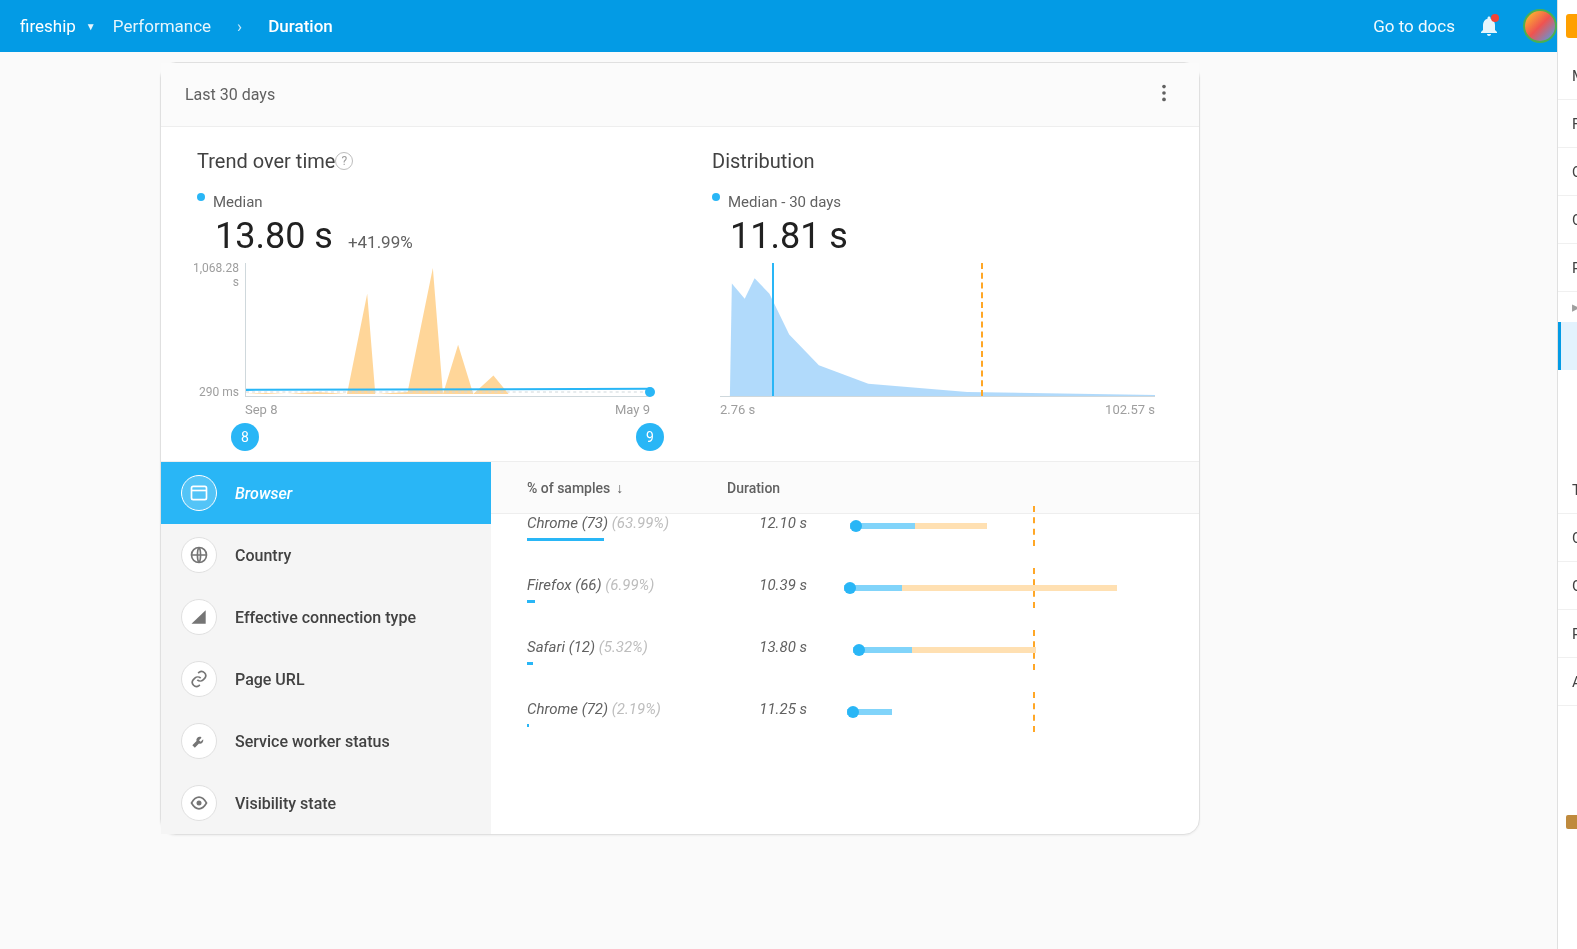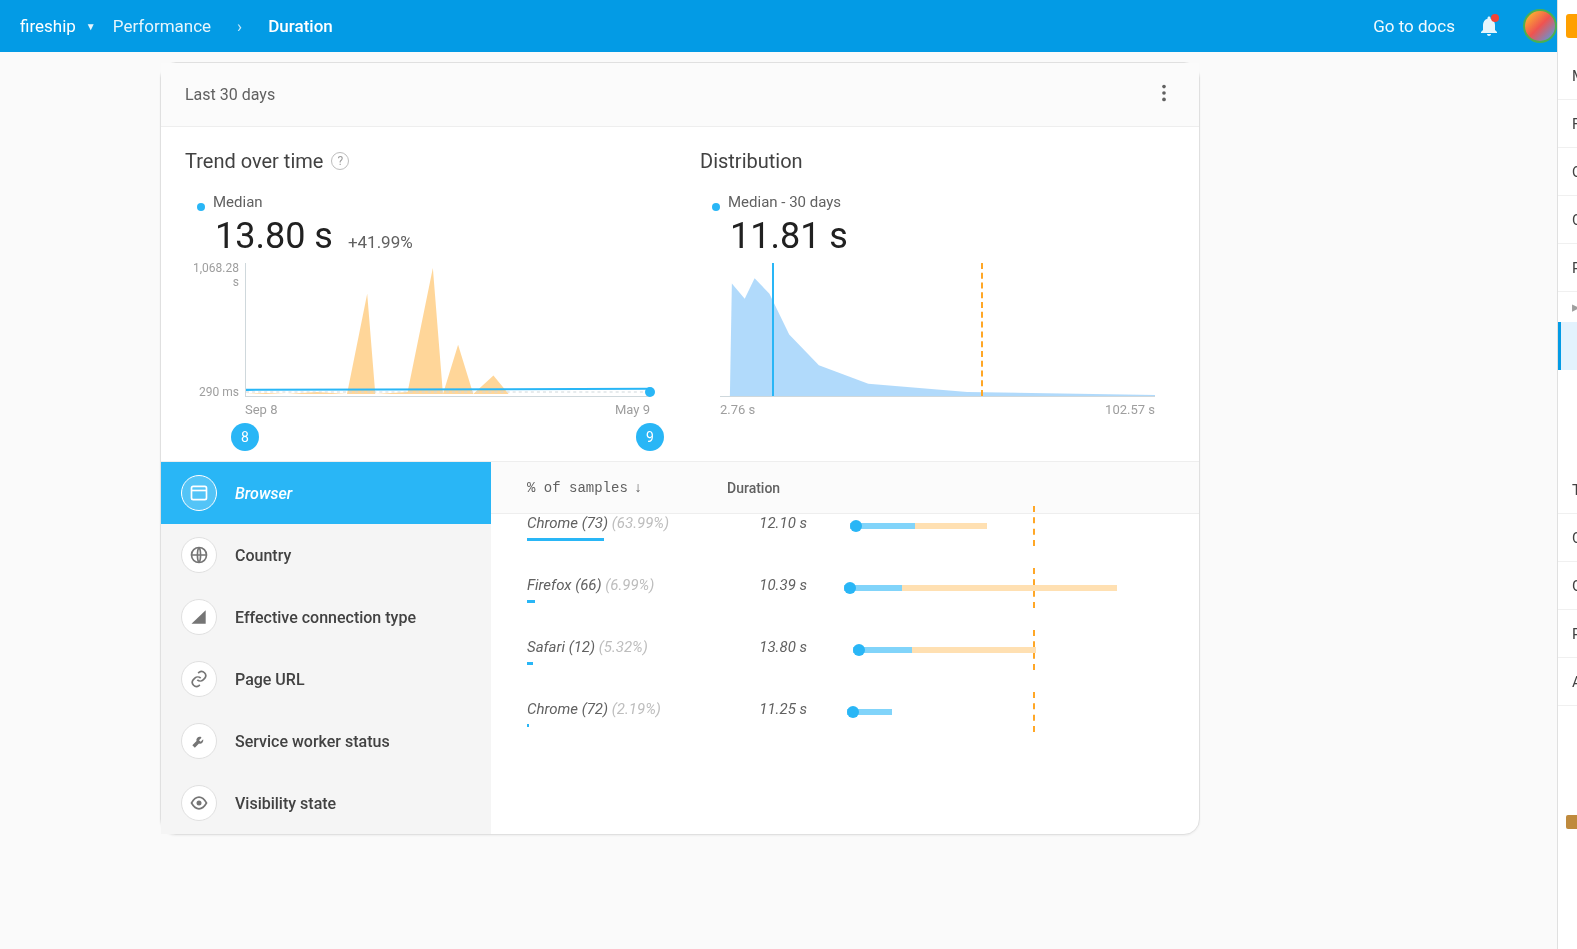--- a/index.html
+++ b/index.html
@@ -32,7 +32,7 @@
   
   .charts { display: flex; padding: 22px 24px 8px 24px; gap: 40px; }
   .chart-col { flex: 1; }
-  .chart-title { font-size: 20px; color: #424242; display: flex; align-items: center; gap: 8px; margin-bottom: 20px; }
+  .chart-title { font-size: 20px; color: #424242; display: flex; align-items: center; margin-bottom: 20px; margin-left: 12px; }
   .help-icon { width: 18px; height: 18px; border: 1.5px solid #bdbdbd; border-radius: 50%; display: inline-flex; align-items: center; justify-content: center; font-size: 12px; color: #9e9e9e; cursor: pointer; }
   .metric-label { display: flex; align-items: flex-end; gap: 8px; font-size: 15px; color: #616161; margin-left: 12px; }
   .dot-blue { width: 8px; height: 8px; border-radius: 50%; background: #29b6f6; flex-shrink: 0; }

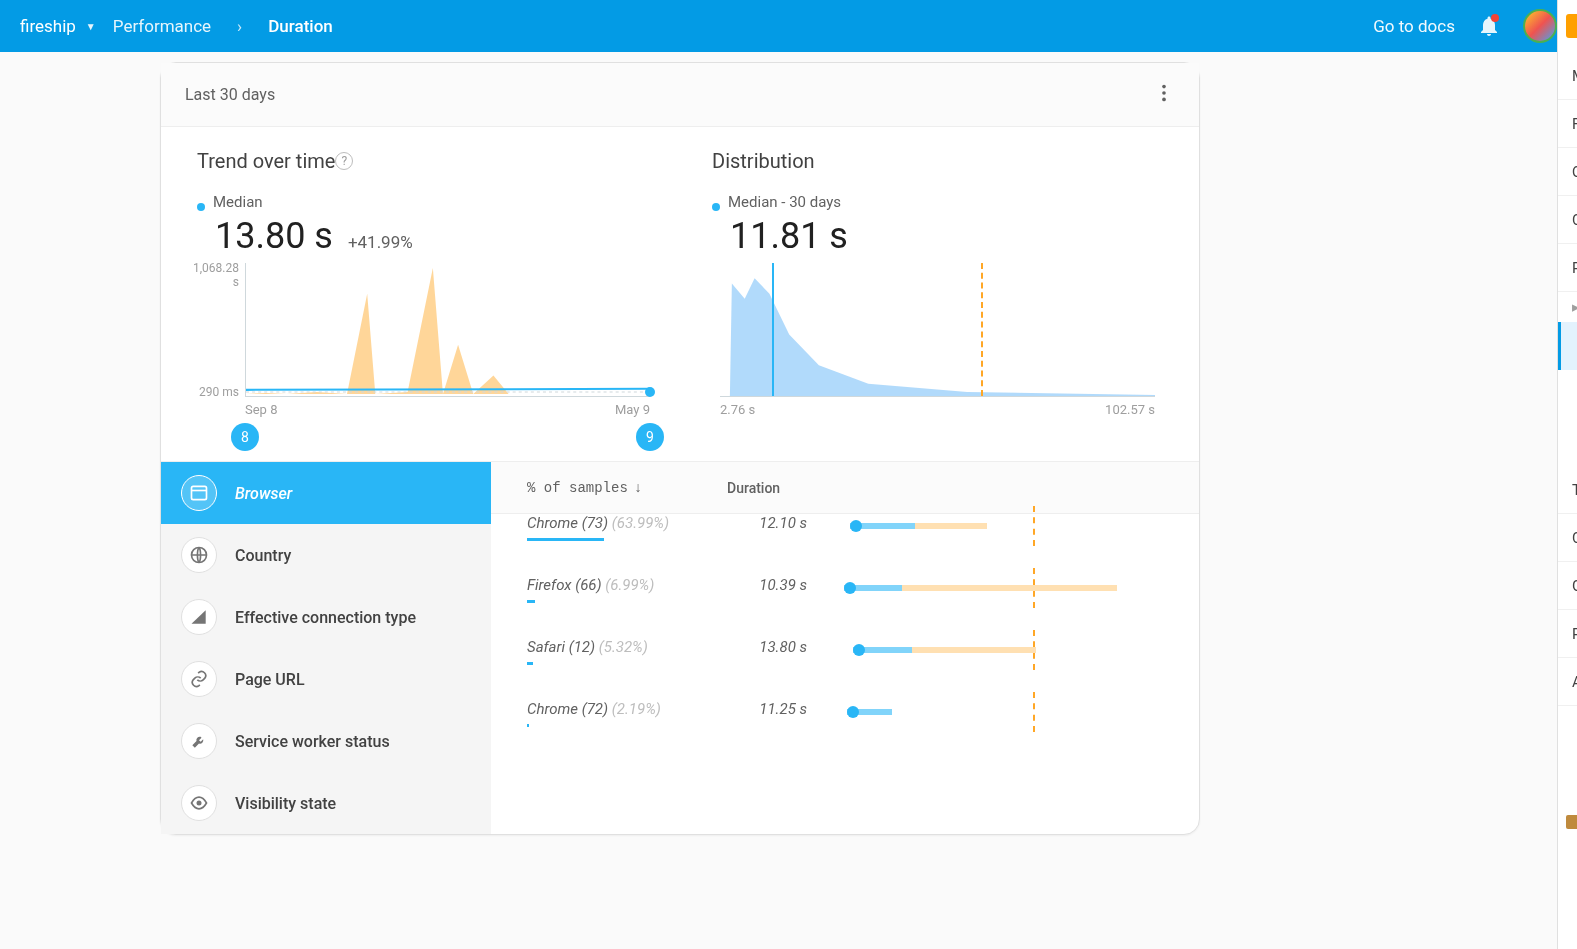--- a/index.html
+++ b/index.html
@@ -34,7 +34,7 @@
   .chart-col { flex: 1; }
   .chart-title { font-size: 20px; color: #424242; display: flex; align-items: center; margin-bottom: 20px; margin-left: 12px; }
   .help-icon { width: 18px; height: 18px; border: 1.5px solid #bdbdbd; border-radius: 50%; display: inline-flex; align-items: center; justify-content: center; font-size: 12px; color: #9e9e9e; cursor: pointer; }
-  .metric-label { display: flex; align-items: flex-end; gap: 8px; font-size: 15px; color: #616161; margin-left: 12px; }
+  .metric-label { display: flex; align-items: flex-start; gap: 8px; font-size: 15px; color: #616161; margin-left: 12px; }
   .dot-blue { width: 8px; height: 8px; border-radius: 50%; background: #29b6f6; flex-shrink: 0; }
   .metric-value { font-size: 36px; font-weight: 400; color: #212121; margin-left: 30px; margin-top: 4px; }
   .metric-delta { font-size: 17px; color: #616161; margin-left: 6px; }

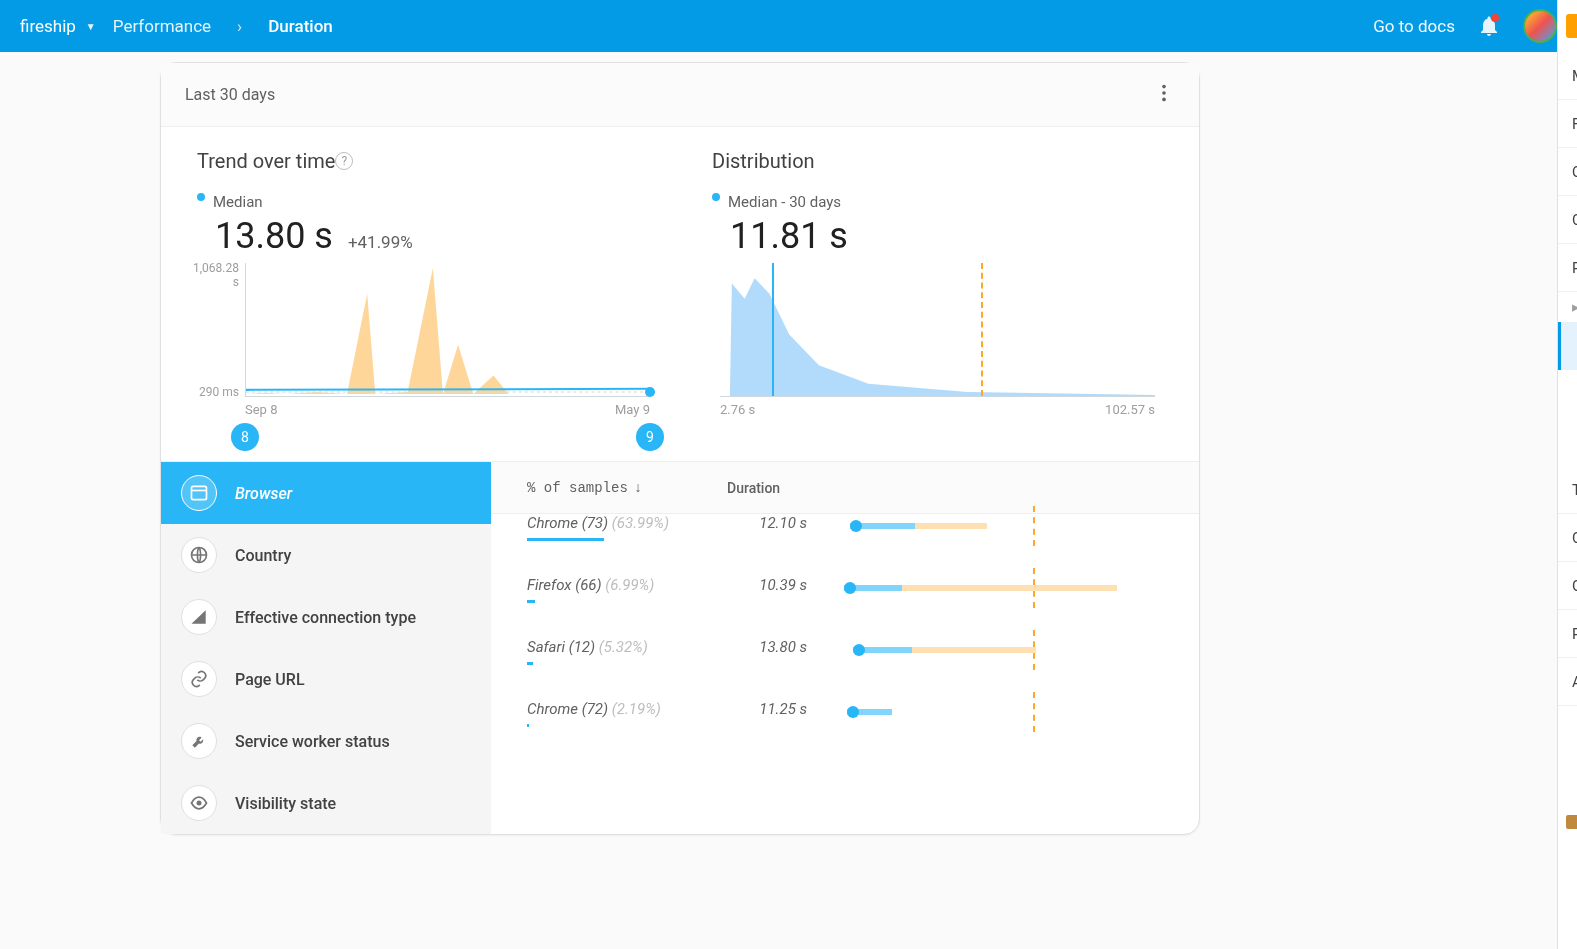--- a/index.html
+++ b/index.html
@@ -64,7 +64,7 @@
   
   .break-table { flex: 1; }
   .tbl-head { display: flex; align-items: center; height: 52px; padding: 0 36px; border-bottom: 1px solid #eee; font-size: 14px; color: #616161; font-weight: 500; background: #fbfbfb; }
-  .col-samples { width: 200px; display: flex; align-items: flex-start; gap: 6px; font-family: Liberation Mono, monospace; }
+  .col-samples { width: 200px; display: flex; align-items: flex-start; gap: 6px; }
   .col-duration { width: 200px; }
   .sort-arrow { font-size: 14px; }
   

